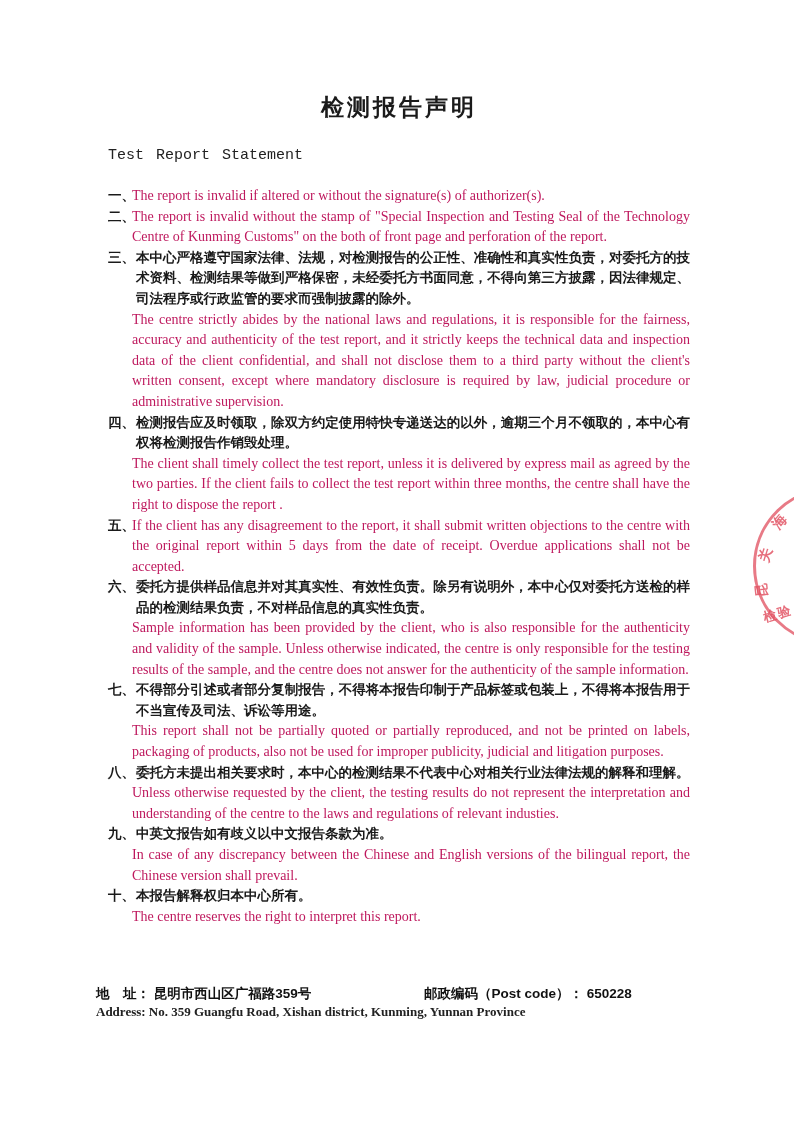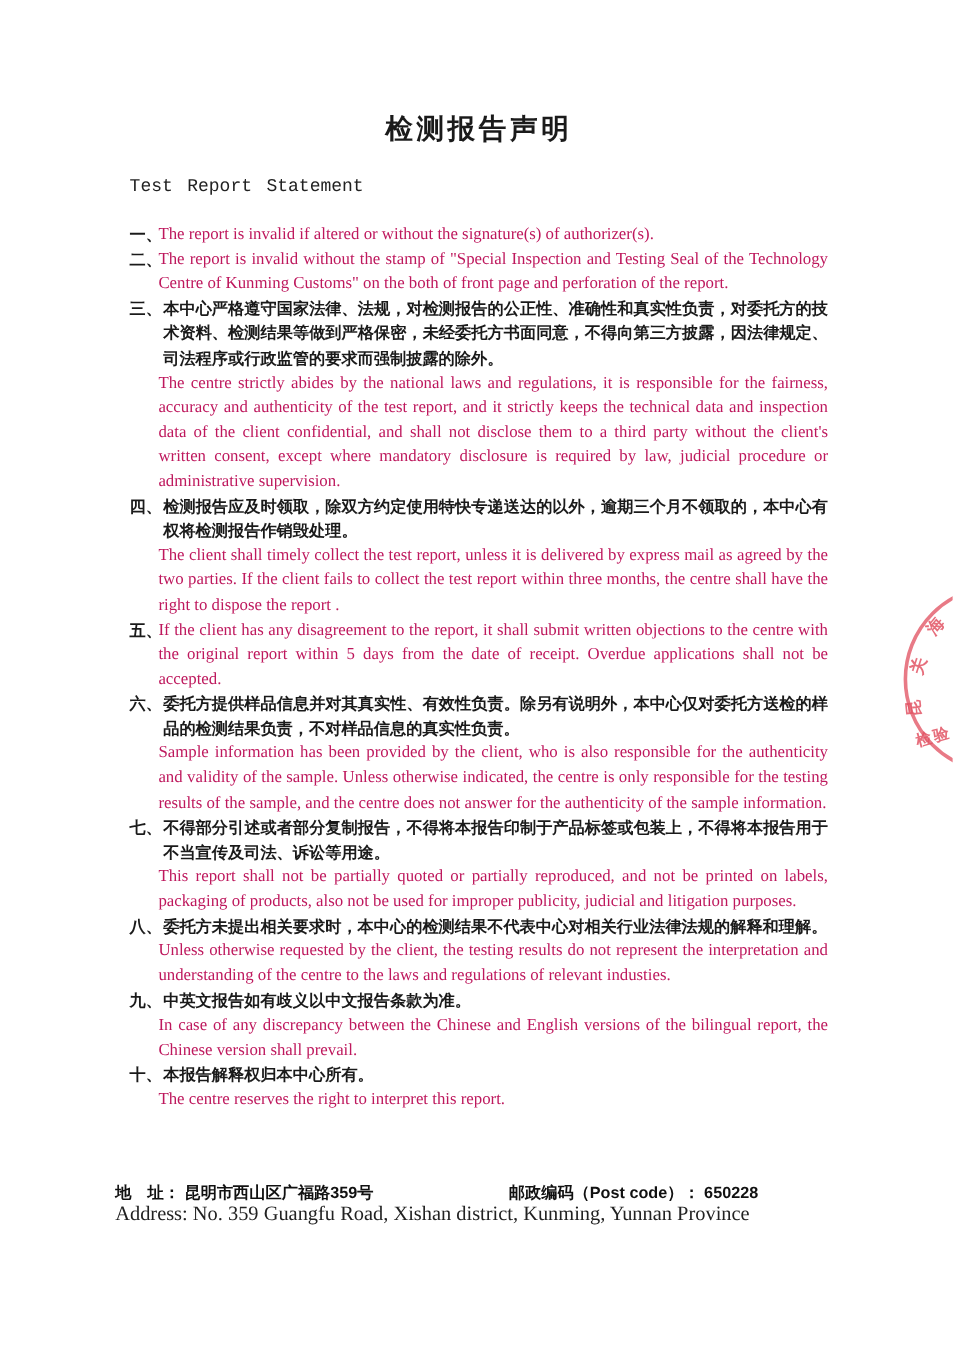--- a/index.html
+++ b/index.html
@@ -73,8 +73,8 @@
     height: 18px;
     line-height: 18px;
     font-family: "Liberation Serif", serif;
-    font-size: 17px;
-    font-weight: 400;
+    font-size: 13px;
+    font-weight: 700;
     color: #222;
   }
   

